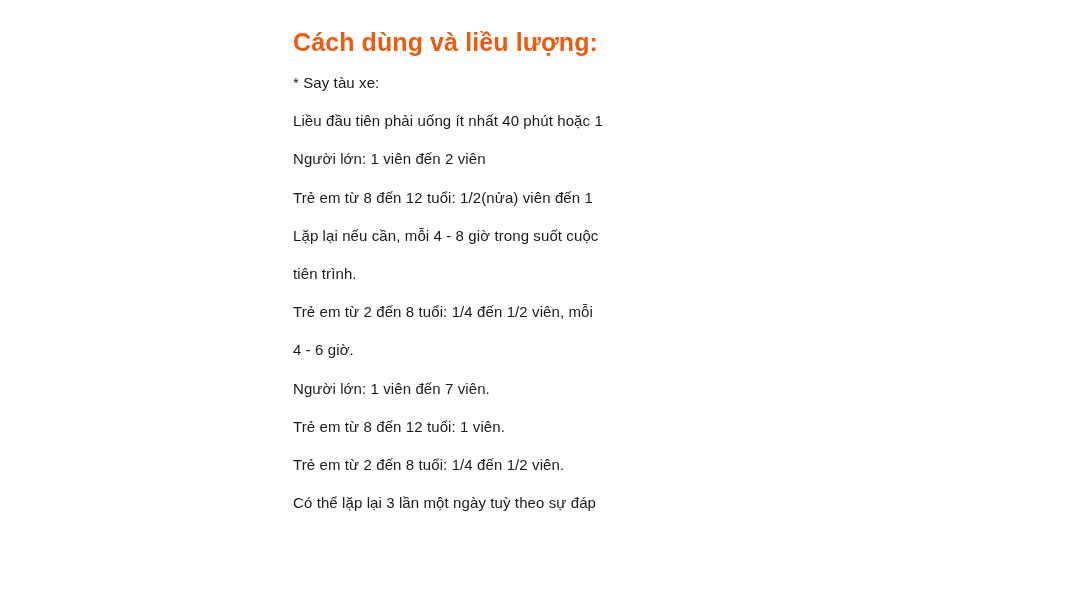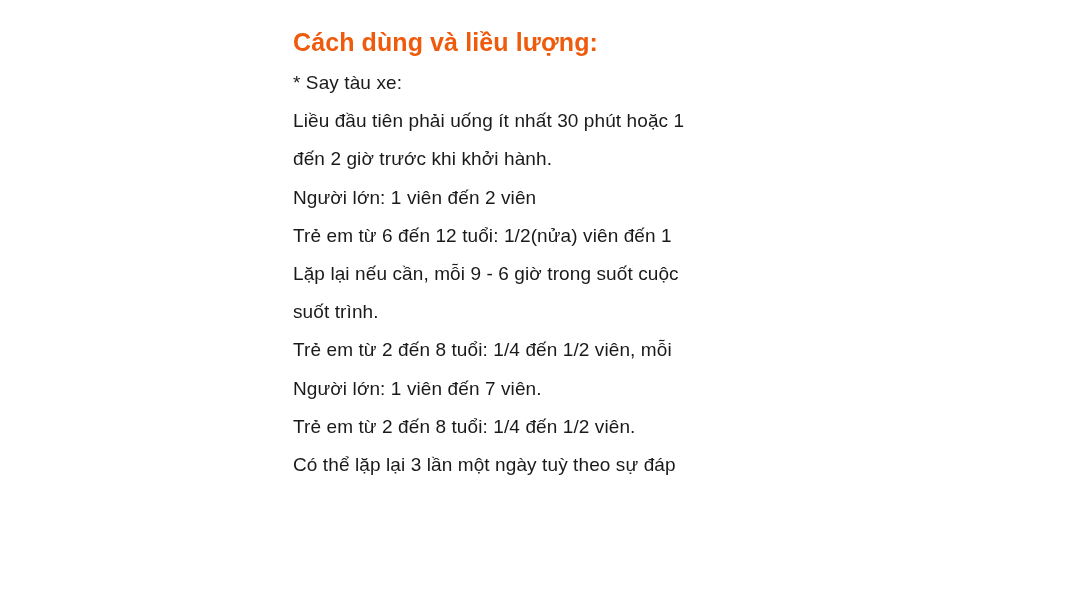--- a/index.html
+++ b/index.html
@@ -37,7 +37,7 @@
   }
   .doc-line {
     color: #1a1a1a;
-    font-size: 19px;
+    font-size: 15px;
     line-height: 38.2px;
     letter-spacing: 0.1px;
     white-space: nowrap;

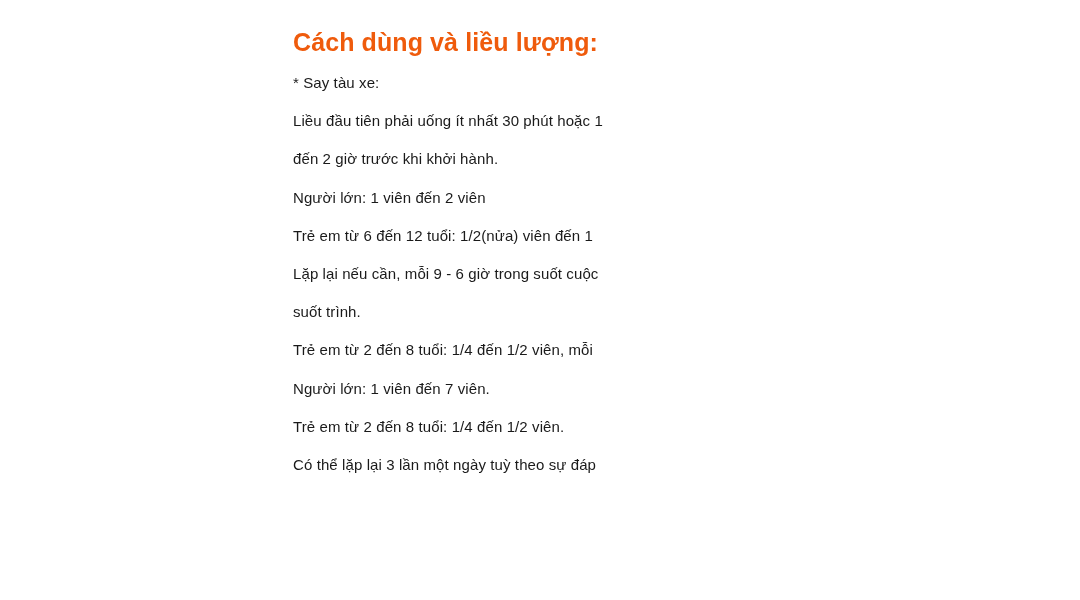--- a/index.html
+++ b/index.html
@@ -55,7 +55,7 @@
     <div class="doc-heading">Cách dùng và liều lượng:</div>
     <div class="doc-block">
       <div class="doc-line">* Say tàu xe:</div>
-      <div class="doc-line">Liều đầu tiên phải uống ít nhất 30 phút hoặc 1</div>
+      <div class="doc-line">Liều đầu tiên phải uống ít nhất 40 phút hoặc 1</div>
       <div class="doc-line">đến 2 giờ trước khi khởi hành.</div>
       <div class="doc-line">Người lớn:  1 viên đến 2 viên</div>
       <div class="doc-line">Trẻ em từ 6 đến 12 tuổi: 1/2(nửa) viên đến 1</div>

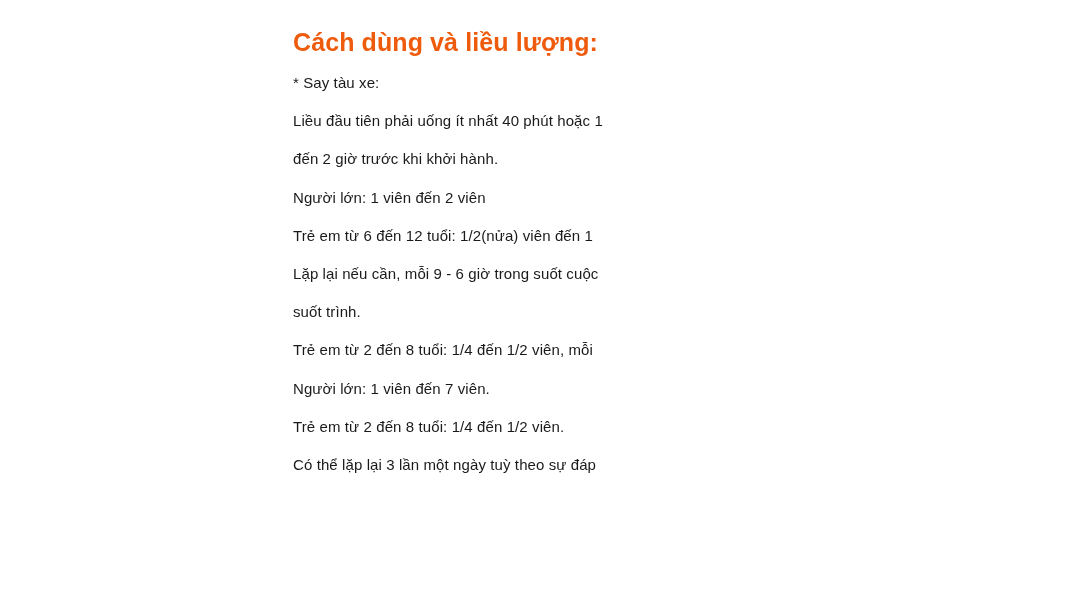--- a/index.html
+++ b/index.html
@@ -56,7 +56,6 @@
     <div class="doc-block">
       <div class="doc-line">* Say tàu xe:</div>
       <div class="doc-line">Liều đầu tiên phải uống ít nhất 40 phút hoặc 1</div>
-      <div class="doc-line">đến 2 giờ trước khi khởi hành.</div>
       <div class="doc-line">Người lớn:  1 viên đến 2 viên</div>
       <div class="doc-line">Trẻ em từ 6 đến 12 tuổi: 1/2(nửa) viên đến 1</div>
       <div class="doc-line">Lặp lại nếu cần, mỗi 9 - 6 giờ trong suốt cuộc</div>

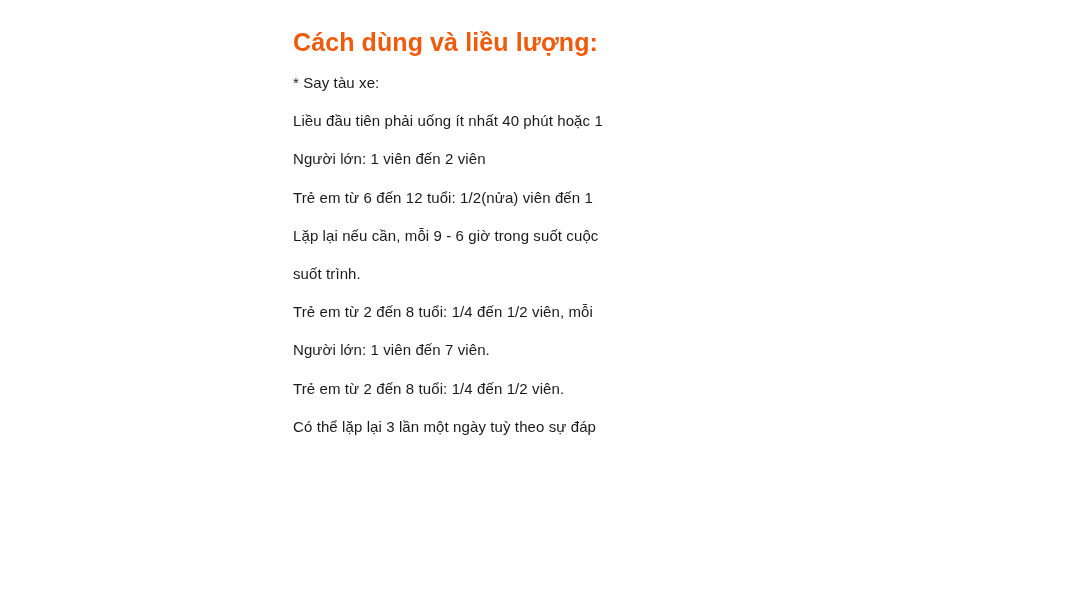--- a/index.html
+++ b/index.html
@@ -57,7 +57,7 @@
       <div class="doc-line">* Say tàu xe:</div>
       <div class="doc-line">Liều đầu tiên phải uống ít nhất 40 phút hoặc 1</div>
       <div class="doc-line">Người lớn:  1 viên đến 2 viên</div>
-      <div class="doc-line">Trẻ em từ 6 đến 12 tuổi: 1/2(nửa) viên đến 1</div>
+      <div class="doc-line">Trẻ em từ 8 đến 12 tuổi: 1/2(nửa) viên đến 1</div>
       <div class="doc-line">Lặp lại nếu cần, mỗi 9 - 6 giờ trong suốt cuộc</div>
       <div class="doc-line">suốt trình.</div>
       <div class="doc-line">Trẻ em từ 2 đến 8 tuổi: 1/4 đến 1/2 viên, mỗi</div>

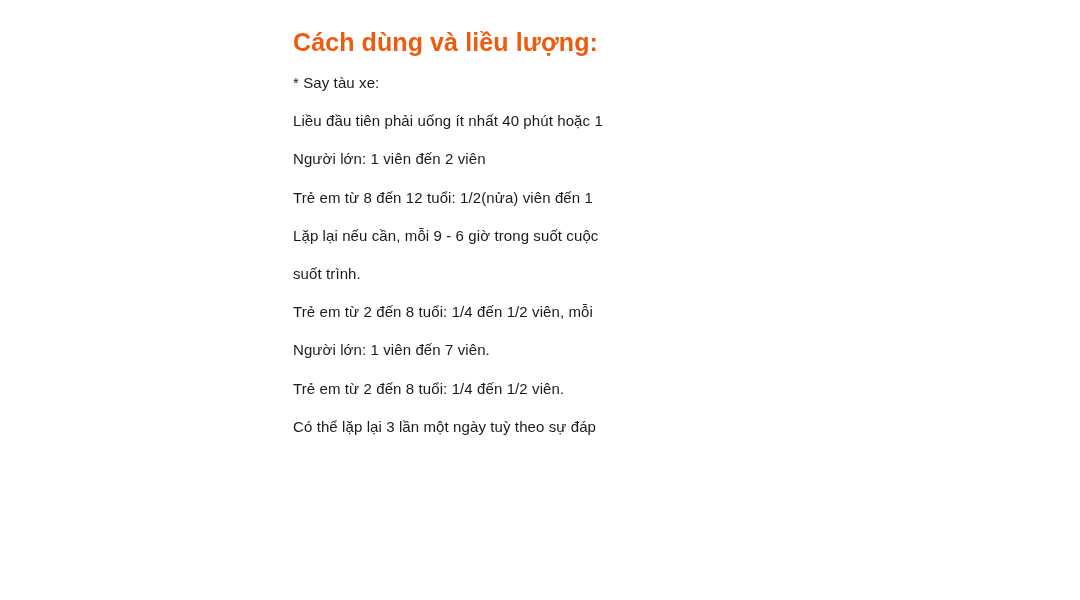--- a/index.html
+++ b/index.html
@@ -58,7 +58,7 @@
       <div class="doc-line">Liều đầu tiên phải uống ít nhất 40 phút hoặc 1</div>
       <div class="doc-line">Người lớn:  1 viên đến 2 viên</div>
       <div class="doc-line">Trẻ em từ 8 đến 12 tuổi: 1/2(nửa) viên đến 1</div>
-      <div class="doc-line">Lặp lại nếu cần, mỗi 9 - 6 giờ trong suốt cuộc</div>
+      <div class="doc-line">Lặp lại nếu cần, mỗi 4 - 8 giờ trong suốt cuộc</div>
       <div class="doc-line">suốt trình.</div>
       <div class="doc-line">Trẻ em từ 2 đến 8 tuổi: 1/4 đến 1/2 viên, mỗi</div>
       <div class="doc-line">Người lớn: 1 viên đến 7 viên.</div>

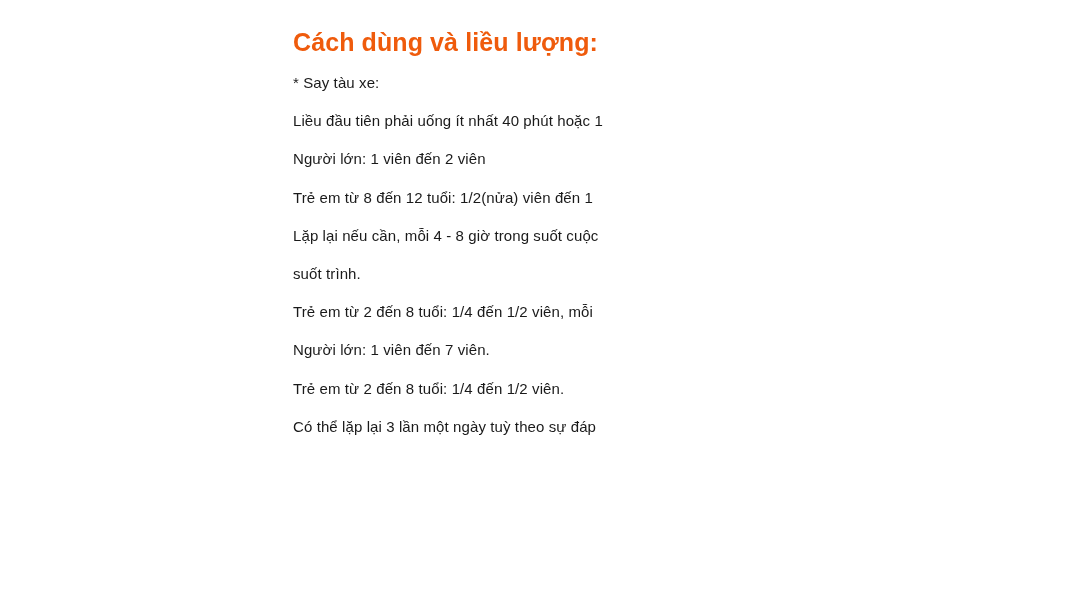--- a/index.html
+++ b/index.html
@@ -59,7 +59,7 @@
       <div class="doc-line">Người lớn:  1 viên đến 2 viên</div>
       <div class="doc-line">Trẻ em từ 8 đến 12 tuổi: 1/2(nửa) viên đến 1</div>
       <div class="doc-line">Lặp lại nếu cần, mỗi 4 - 8 giờ trong suốt cuộc</div>
-      <div class="doc-line">suốt trình.</div>
+      <div class="doc-line">tiên trình.</div>
       <div class="doc-line">Trẻ em từ 2 đến 8 tuổi: 1/4 đến 1/2 viên, mỗi</div>
       <div class="doc-line">Người lớn: 1 viên đến 7 viên.</div>
       <div class="doc-line">Trẻ em từ 2 đến 8 tuổi: 1/4 đến 1/2 viên.</div>

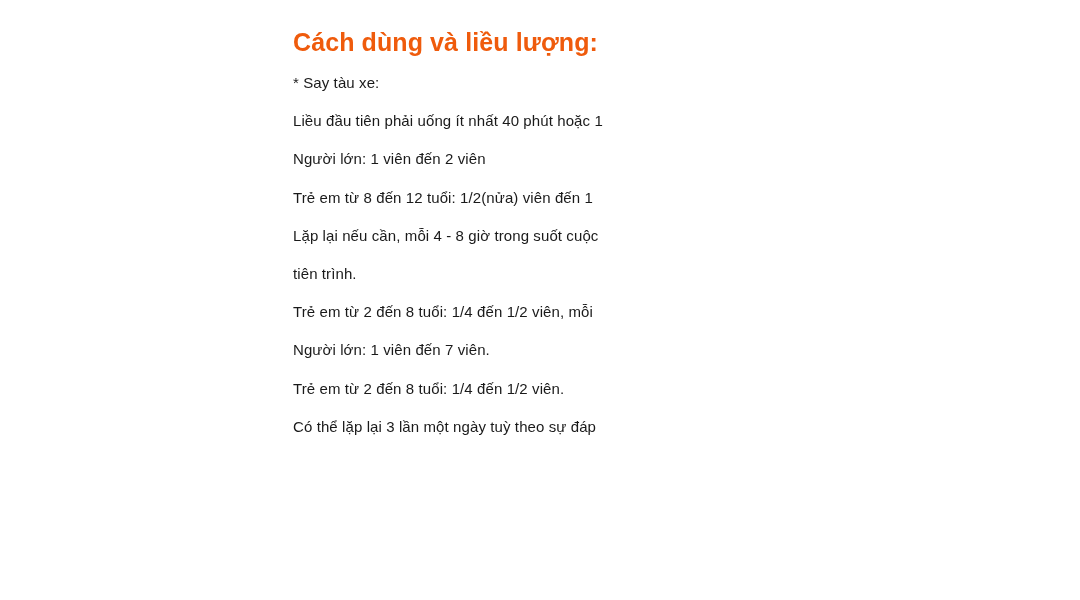--- a/index.html
+++ b/index.html
@@ -61,6 +61,7 @@
       <div class="doc-line">Lặp lại nếu cần, mỗi 4 - 8 giờ trong suốt cuộc</div>
       <div class="doc-line">tiên trình.</div>
       <div class="doc-line">Trẻ em từ 2 đến 8 tuổi: 1/4 đến 1/2 viên, mỗi</div>
+      <div class="doc-line">4 - 6 giờ.</div>
       <div class="doc-line">Người lớn: 1 viên đến 7 viên.</div>
       <div class="doc-line">Trẻ em từ 2 đến 8 tuổi: 1/4 đến 1/2 viên.</div>
       <div class="doc-line">Có thể lặp lại 3 lần một ngày tuỳ theo sự đáp</div>

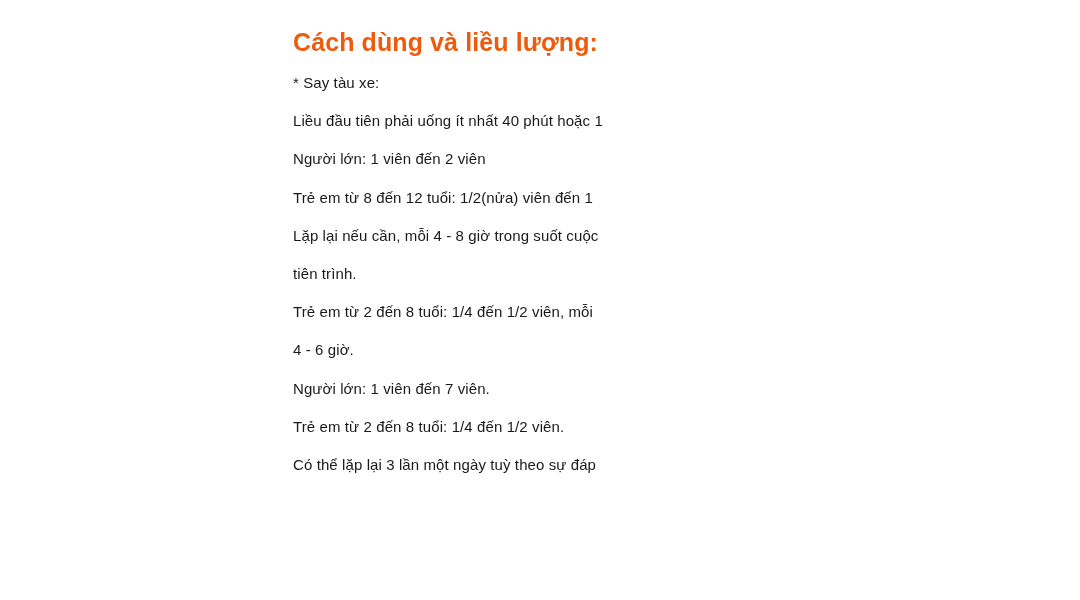--- a/index.html
+++ b/index.html
@@ -63,6 +63,7 @@
       <div class="doc-line">Trẻ em từ 2 đến 8 tuổi: 1/4 đến 1/2 viên, mỗi</div>
       <div class="doc-line">4 - 6 giờ.</div>
       <div class="doc-line">Người lớn: 1 viên đến 7 viên.</div>
+      <div class="doc-line">Trẻ em từ 8 đến 12 tuổi: 1 viên.</div>
       <div class="doc-line">Trẻ em từ 2 đến 8 tuổi: 1/4 đến 1/2 viên.</div>
       <div class="doc-line">Có thể lặp lại 3 lần một ngày tuỳ theo sự đáp</div>
 

